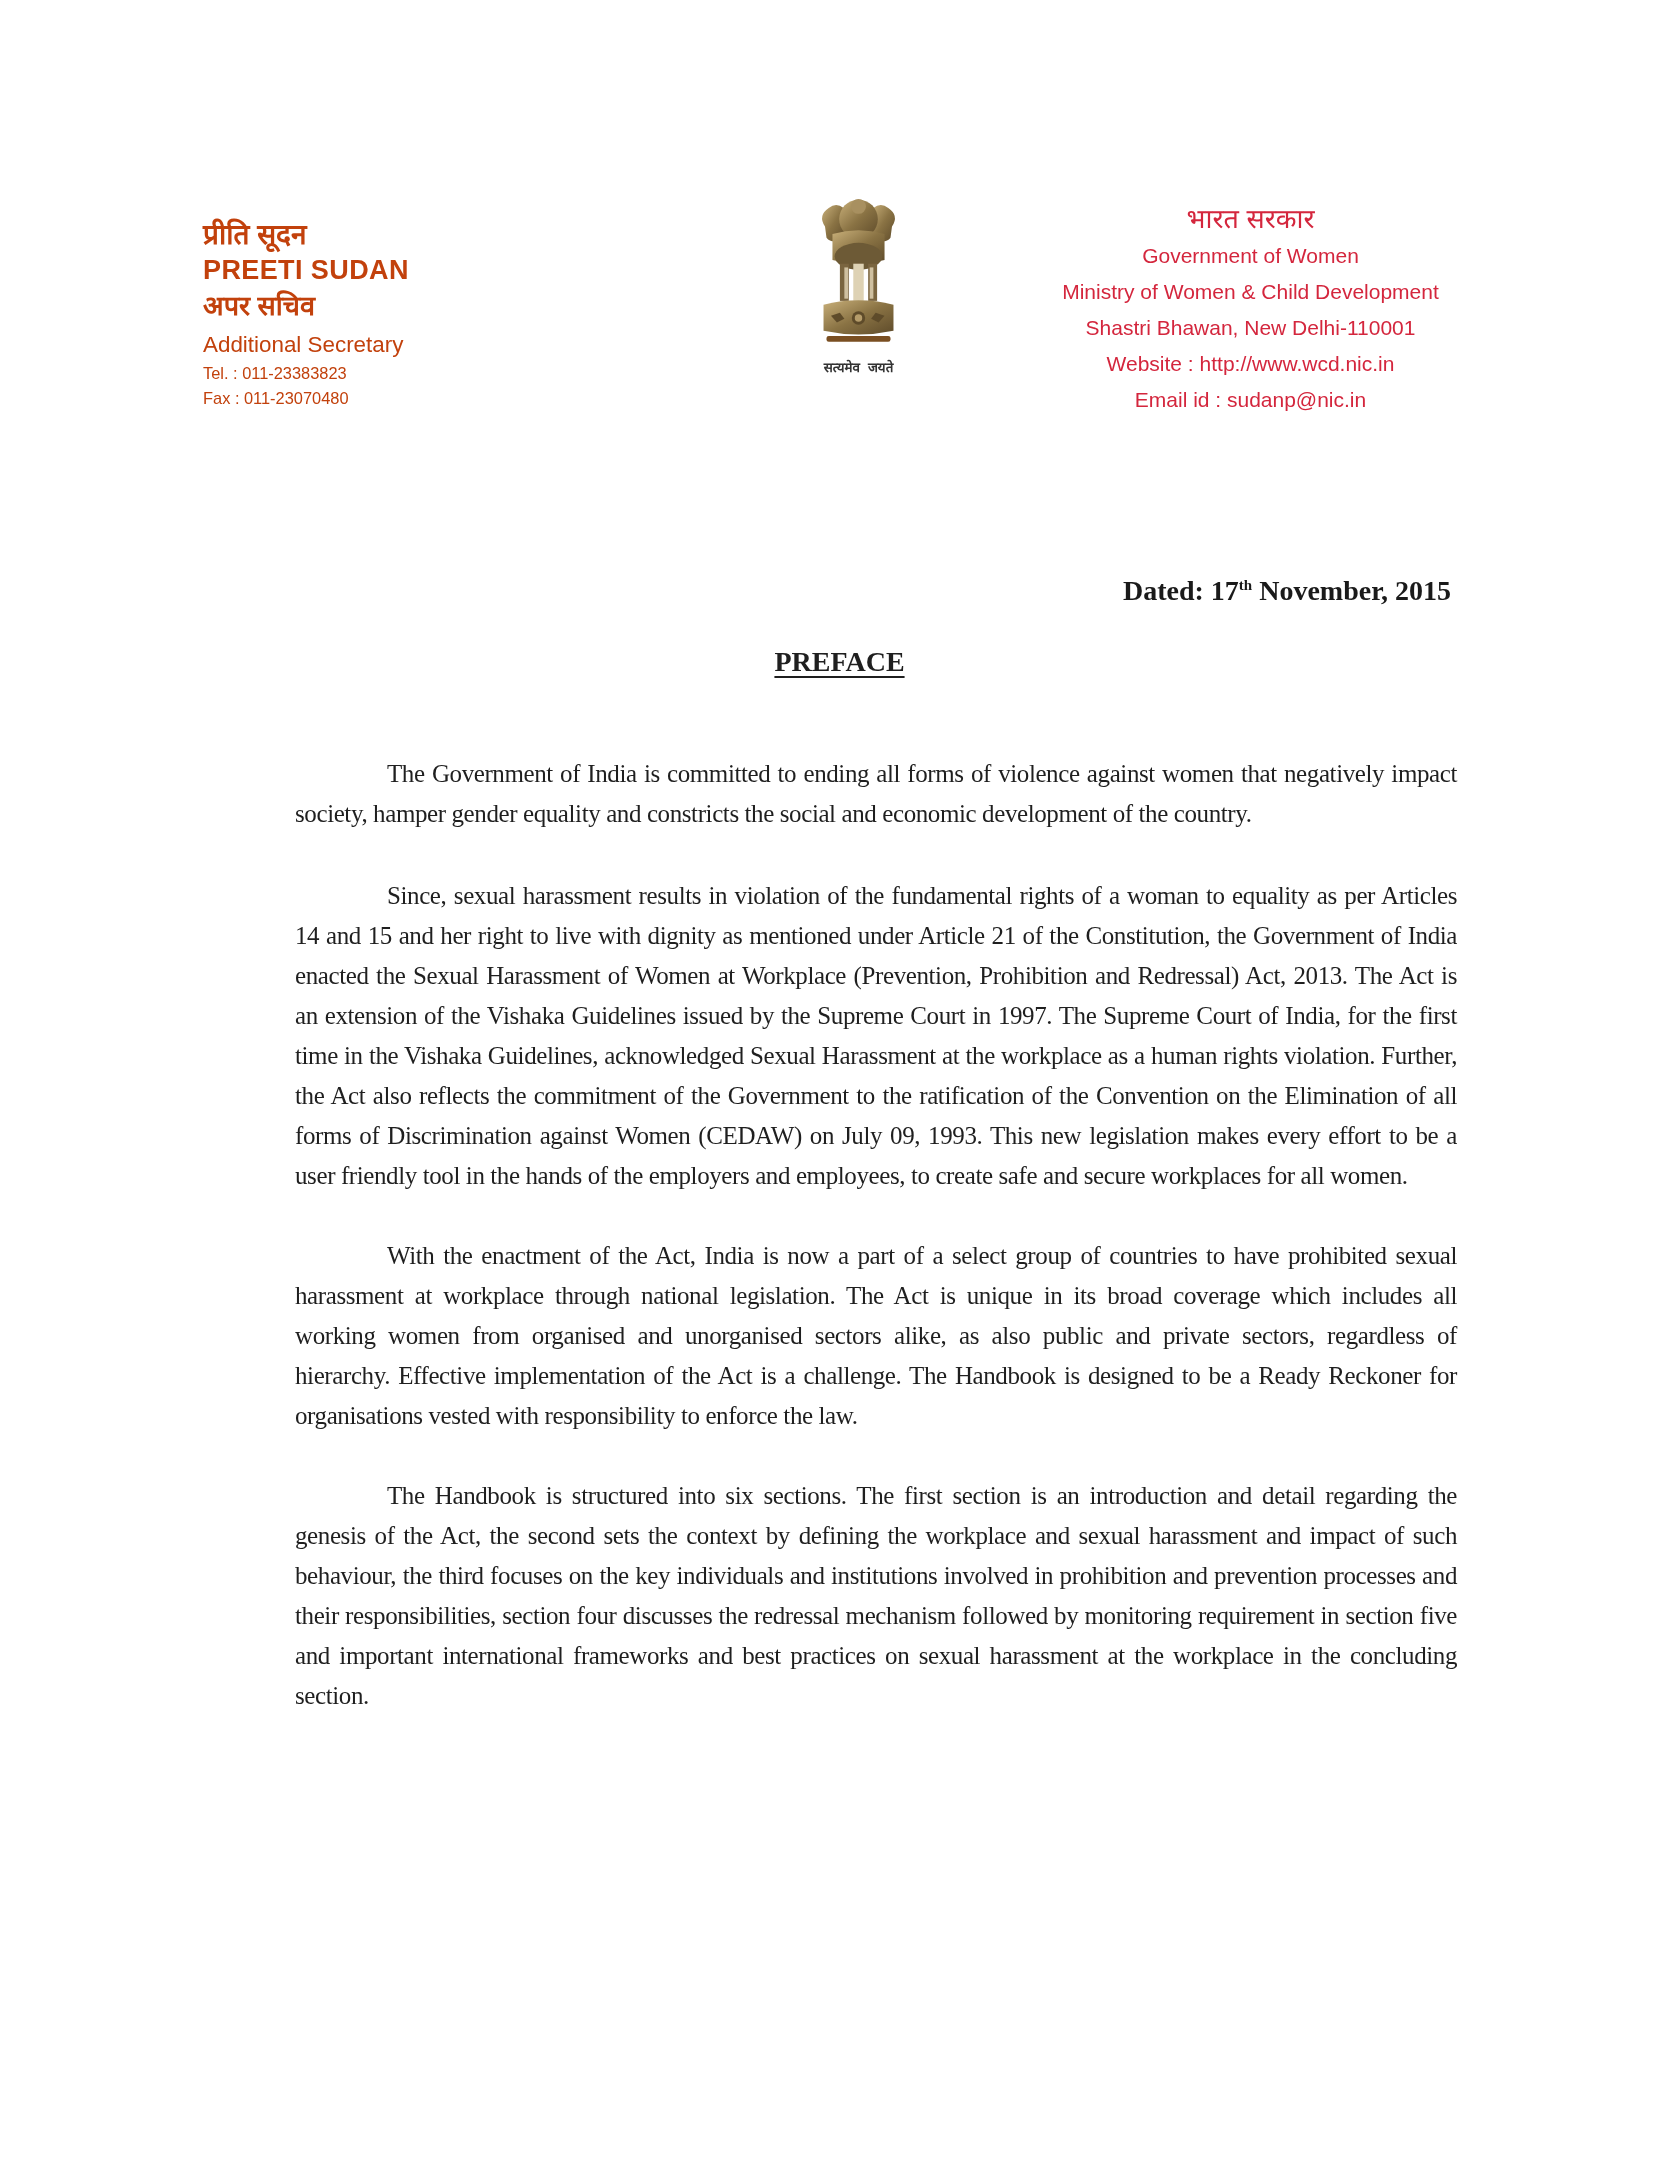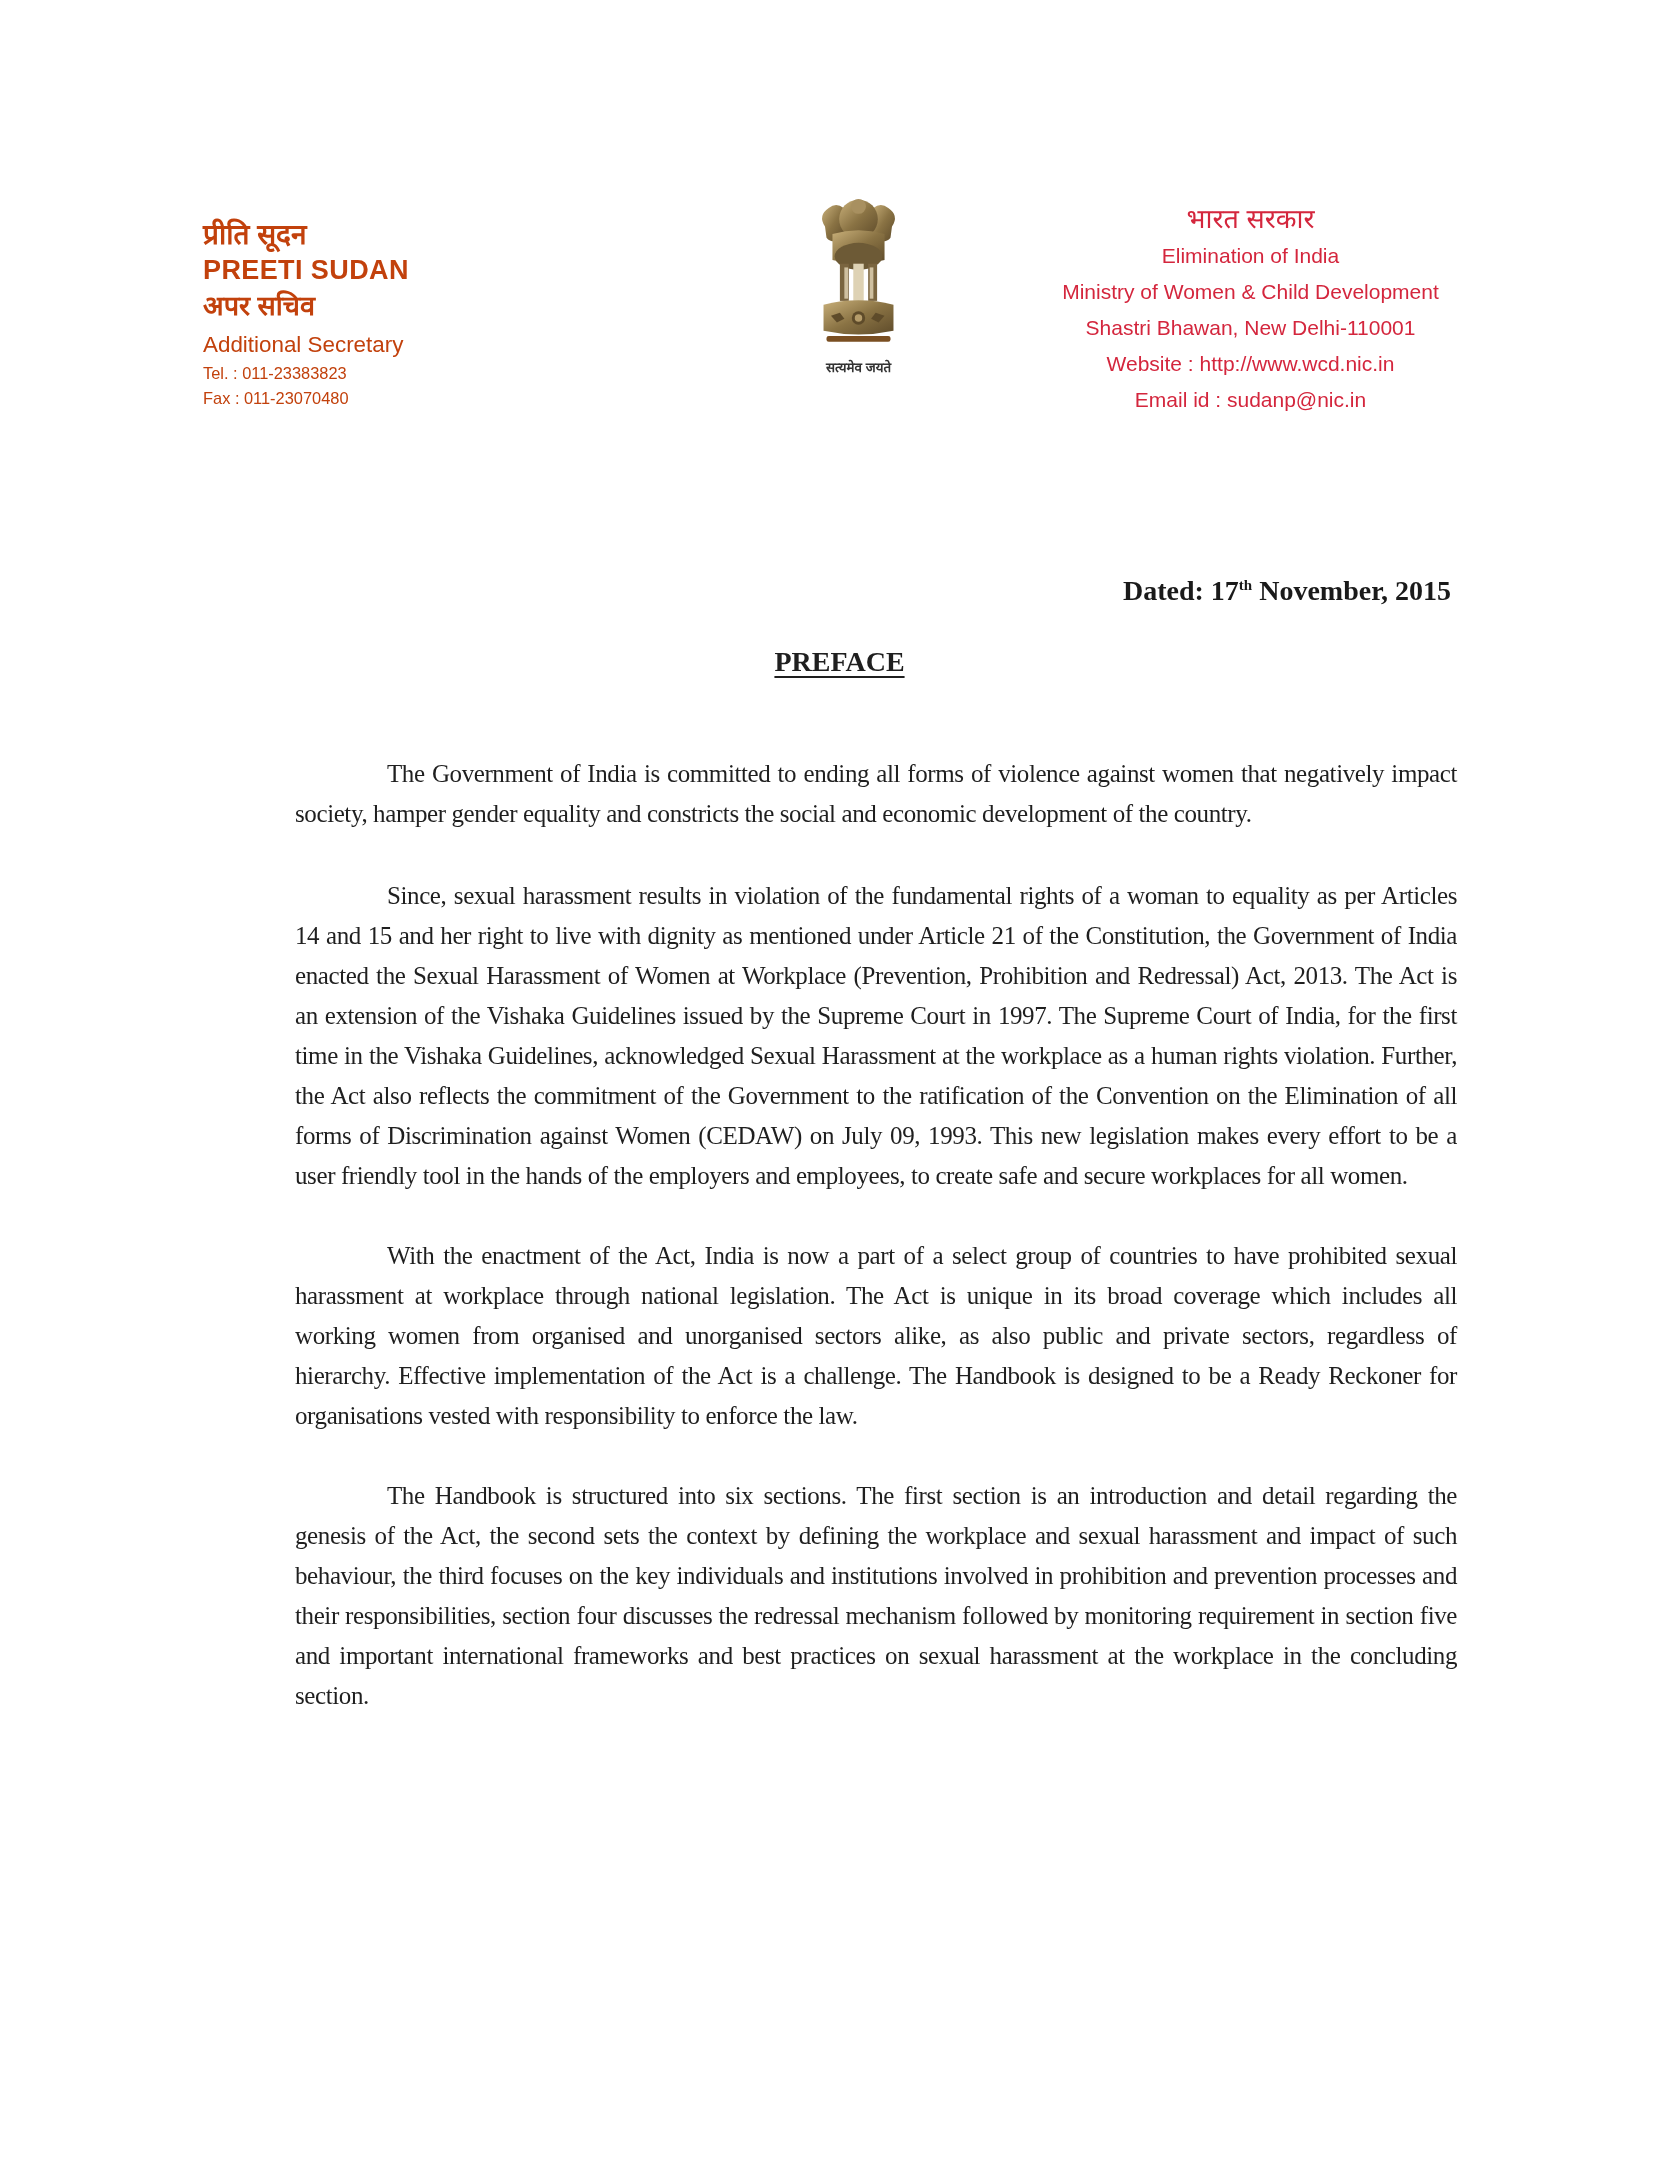--- a/index.html
+++ b/index.html
@@ -107,7 +107,7 @@
 
   <div class="lh-right">
     <div class="hi1">भारत सरकार</div>
-    <div class="en first">Elimination of India</div>
+    <div class="en first">Government of Women</div>
     <div class="en">Ministry of Women &amp; Child Development</div>
     <div class="en">Shastri Bhawan, New Delhi-110001</div>
     <div class="en">Website : http://www.wcd.nic.in</div>

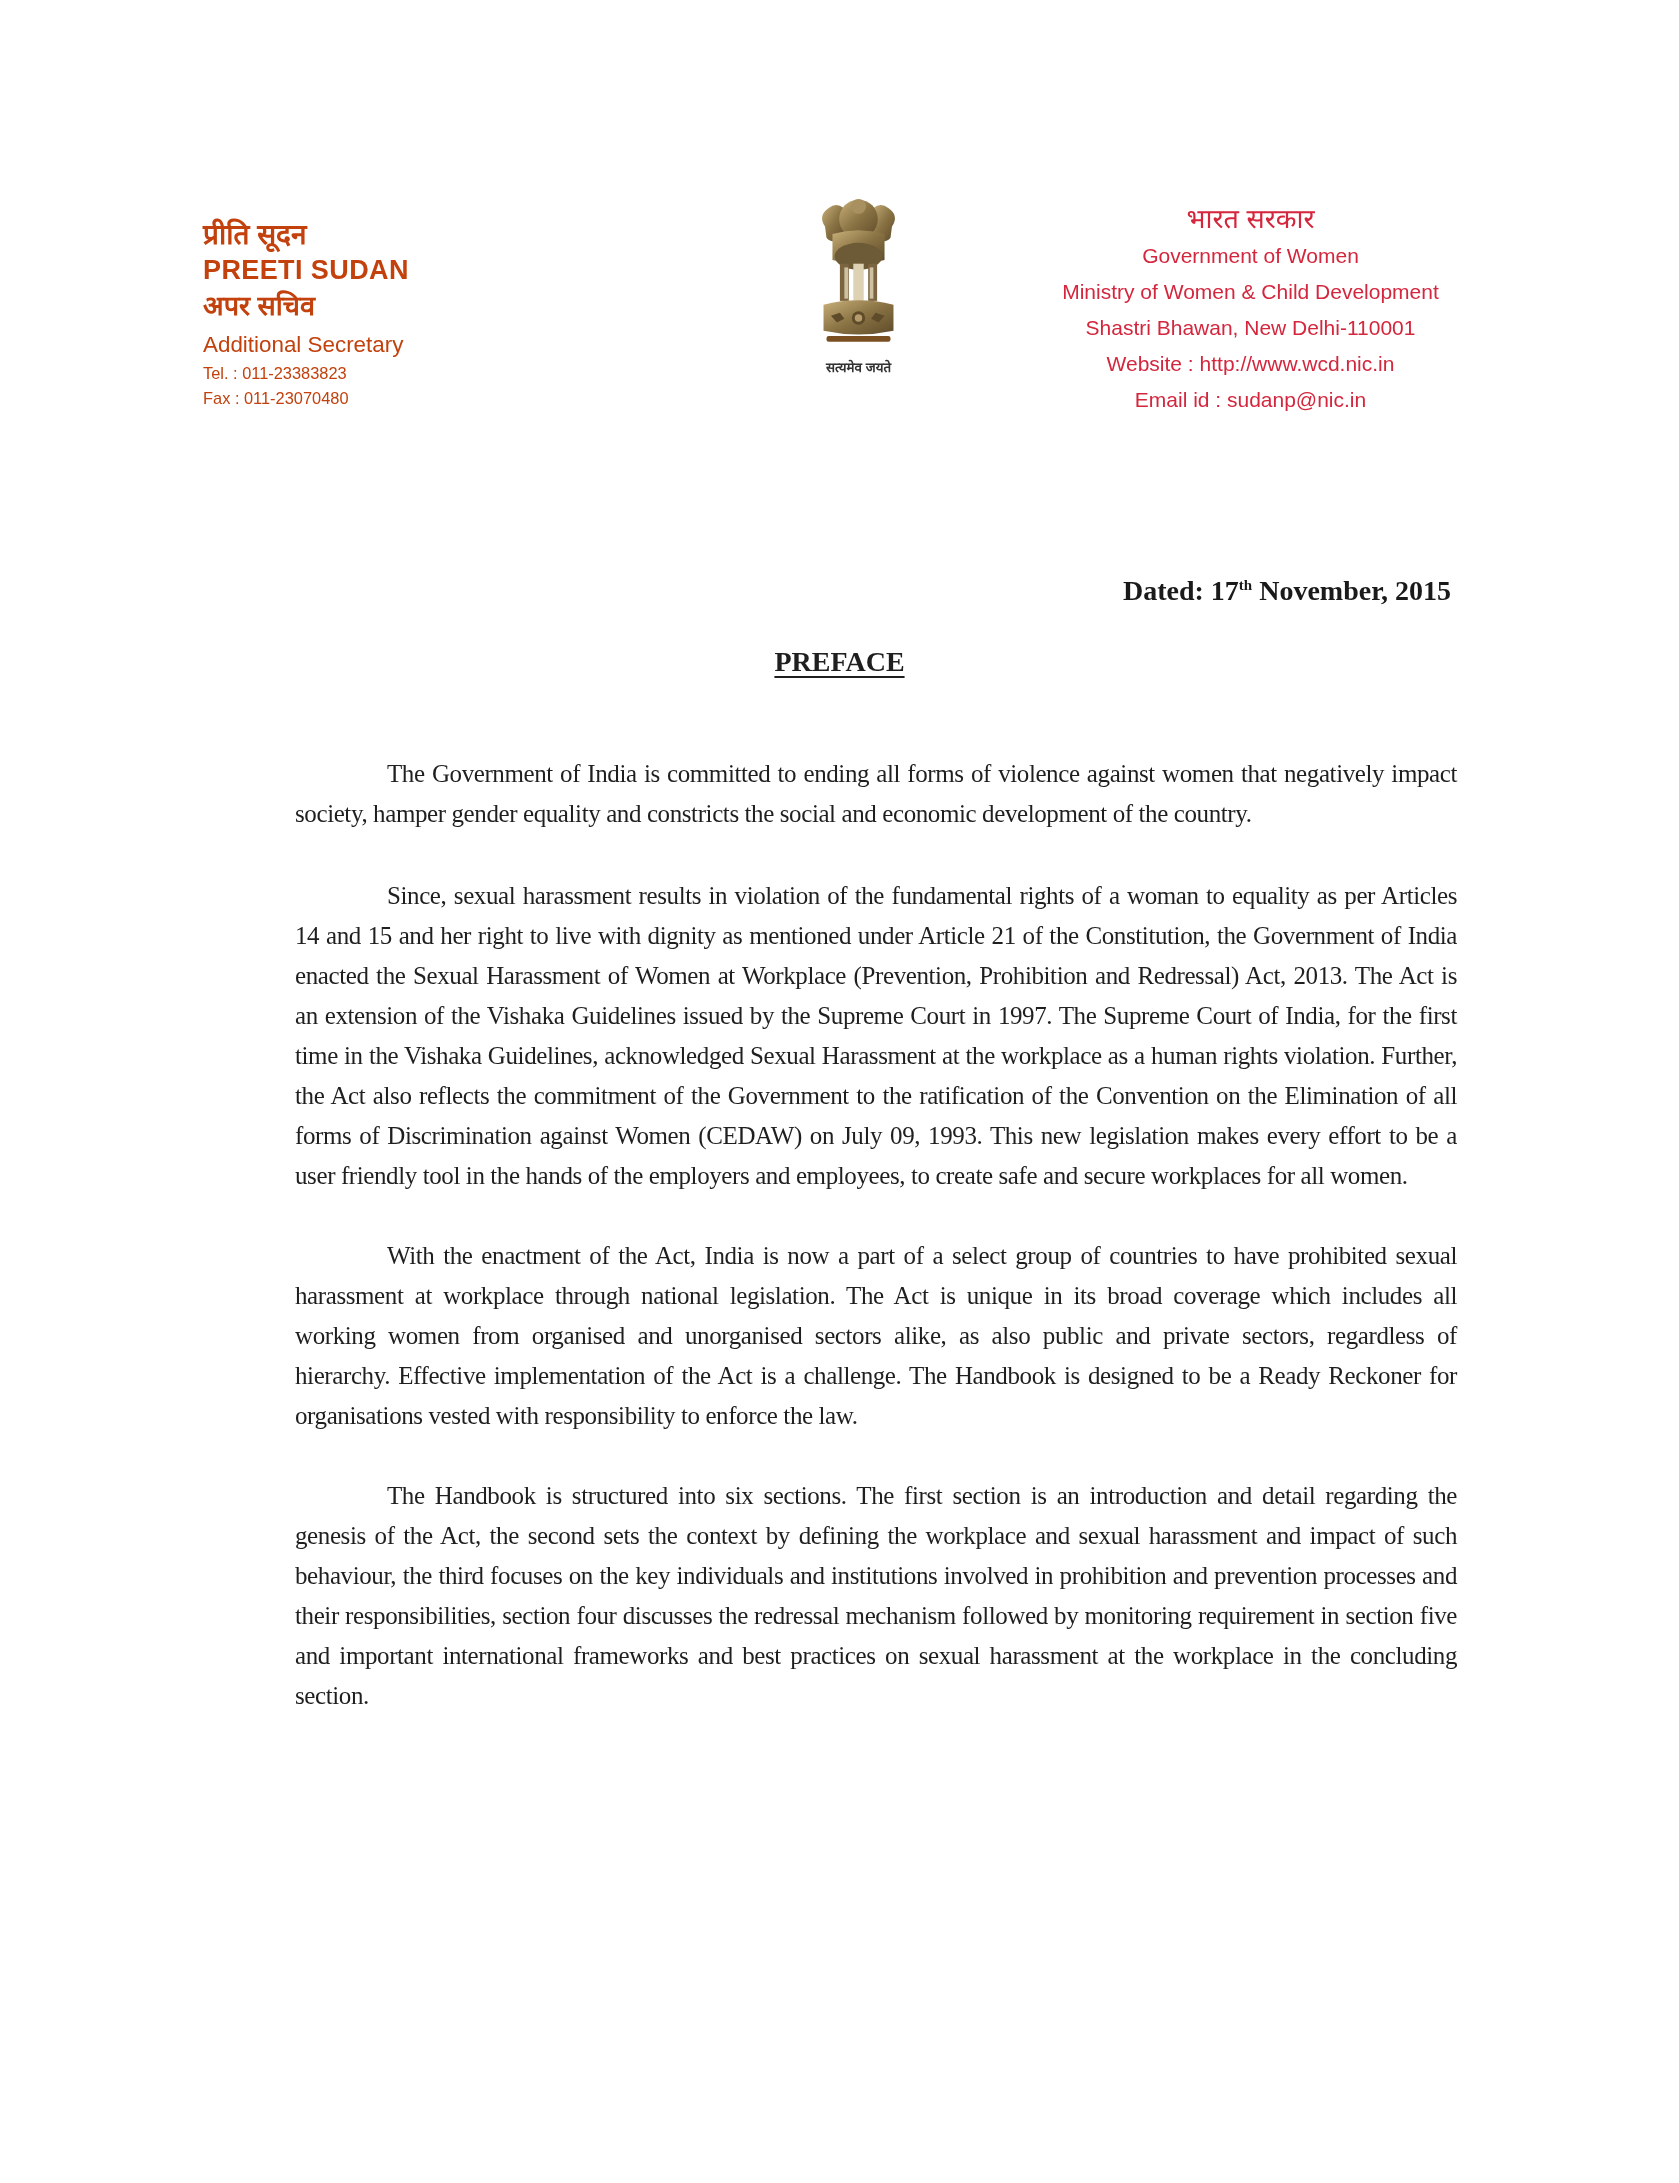--- a/index.html
+++ b/index.html
@@ -25,7 +25,7 @@
   
   .emblem { position: absolute; left: 810px; top: 193px; width: 97px; }
   .emblem svg { display: block; }
-  .emblem .motto { font-family: Liberation Sans, sans-serif; font-size: 13.4px; color: #333; text-align: center; margin-top: 4.5px; font-weight: bold; }
+  .emblem .motto { font-family: Liberation Mono, monospace; font-size: 13.4px; color: #333; text-align: center; margin-top: 4.5px; font-weight: bold; }
 
   
   .lh-right { position: absolute; left: 1008px; width: 485px; top: 202px; text-align: center; color: #d4263d; font-family: "Liberation Sans", "DejaVu Sans", sans-serif; }

